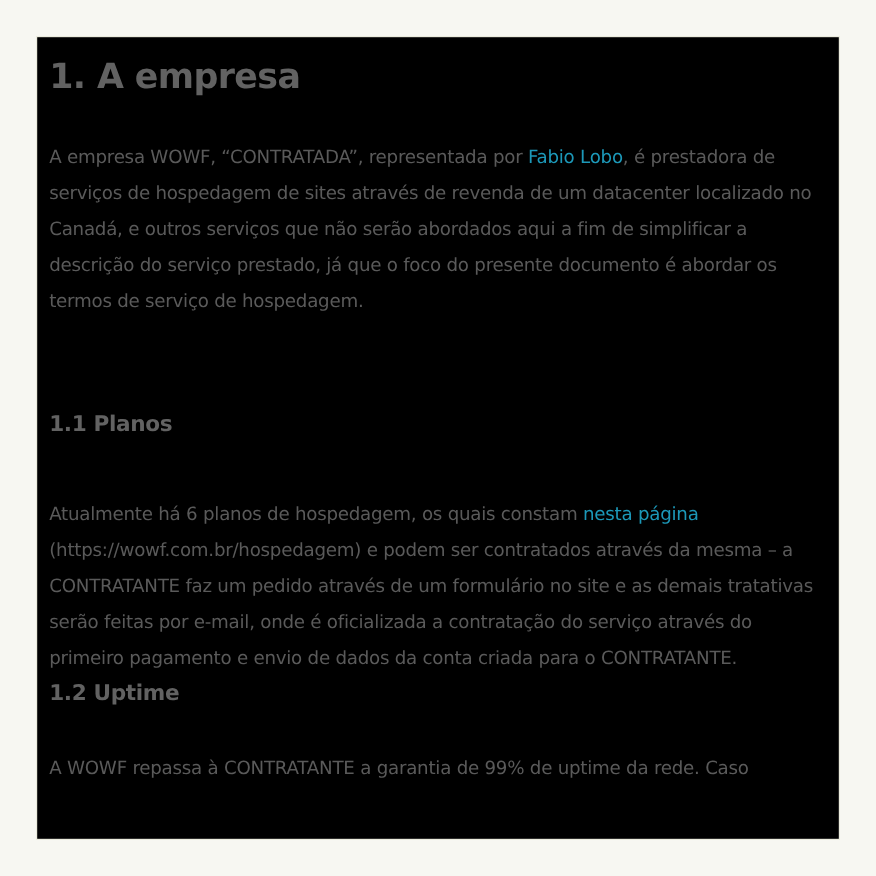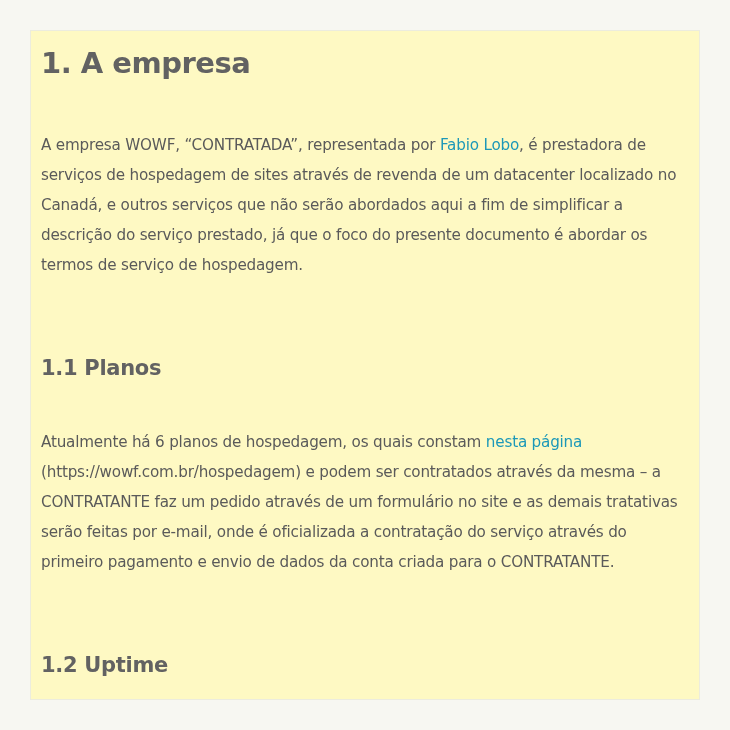--- a/index.html
+++ b/index.html
@@ -12,7 +12,7 @@
   .card {
     position: absolute; left: 30px; top: 30px;
     width: 668px; height: 668px;
-    background: #fef9c3;
+    background: #000000;
     border: 1px solid #ececde;
     overflow: hidden;
   }

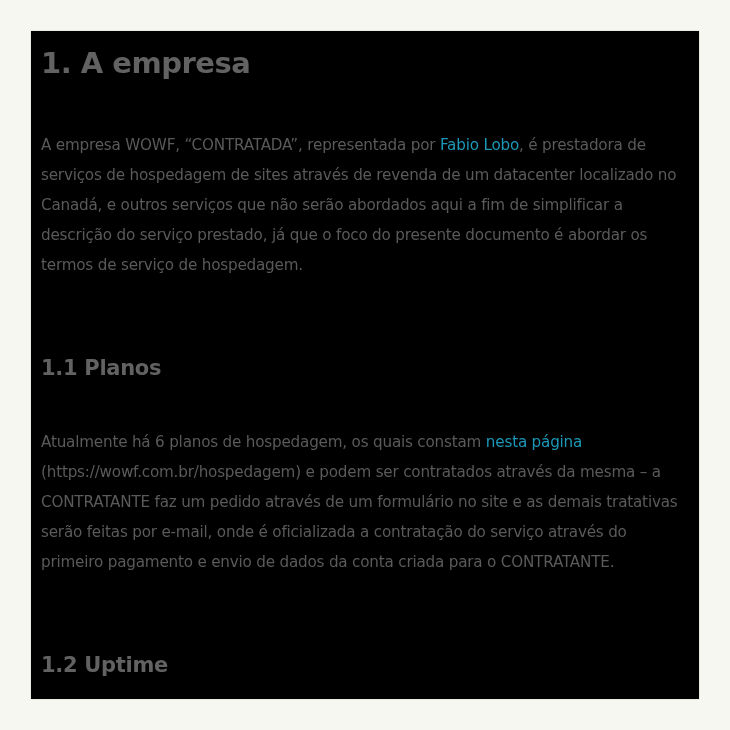--- a/index.html
+++ b/index.html
@@ -32,7 +32,7 @@
     color: #5a5a5a; letter-spacing: -0.2px;
   }
   a { color: #1c98b8; text-decoration: none; }
-  #p1 { margin-top: 47px; }
+  #p1 { margin-top: 33px; }
   #h-planos { margin-top: 73px; }
   #p2 { margin-top: 44px; }
   #h-uptime { margin-top: 73px; }

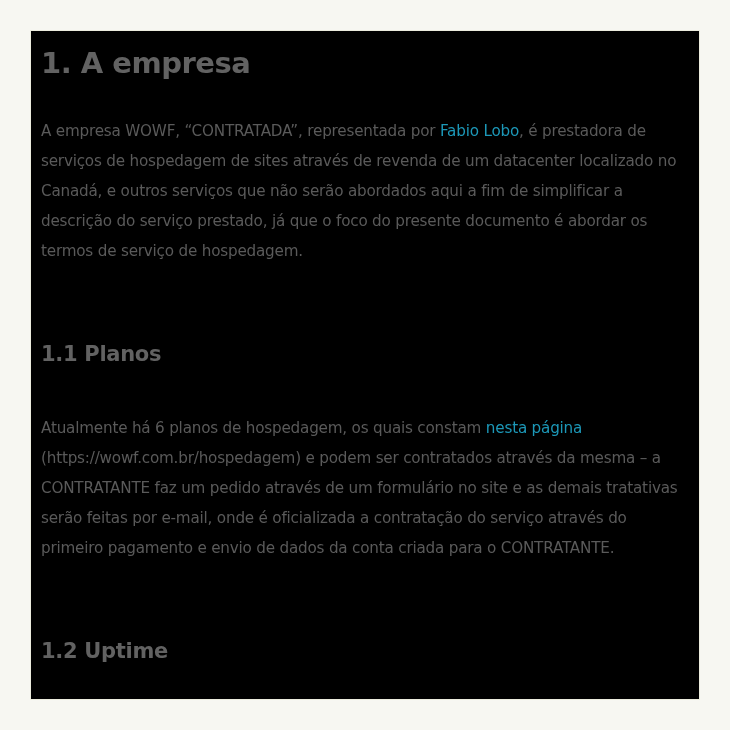--- a/index.html
+++ b/index.html
@@ -24,7 +24,7 @@
     line-height: 40px;
   }
   h2 {
-    font-size: 21px; font-weight: bold; color: #626262;
+    font-size: 18px; font-weight: bold; color: #626262;
     margin: 0; line-height: 30px; letter-spacing: -0.3px;
   }
   p {

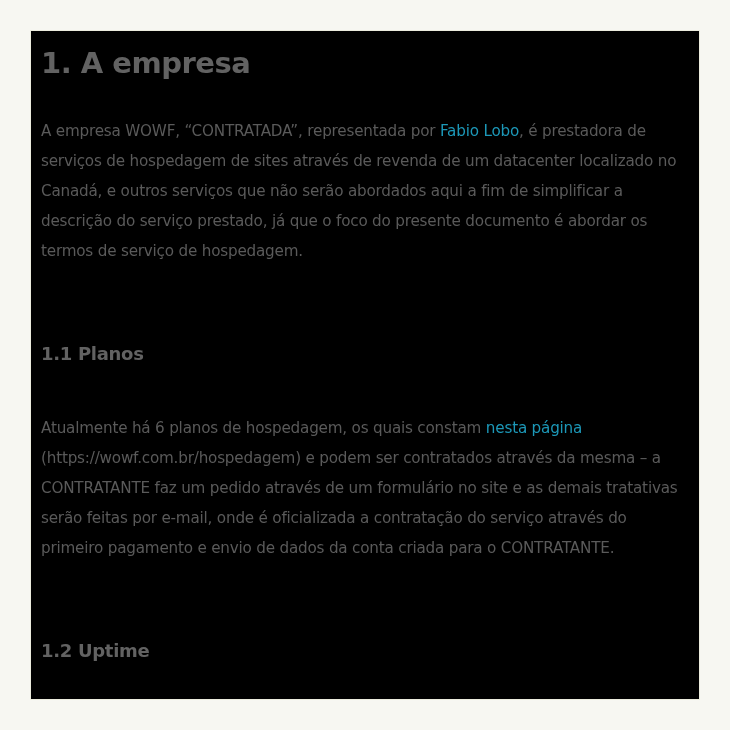--- a/index.html
+++ b/index.html
@@ -35,7 +35,7 @@
   #p1 { margin-top: 33px; }
   #h-planos { margin-top: 73px; }
   #p2 { margin-top: 44px; }
-  #h-uptime { margin-top: 73px; }
+  #h-uptime { }
   #p3 { margin-top: 32px; }
 </style>
 </head>

